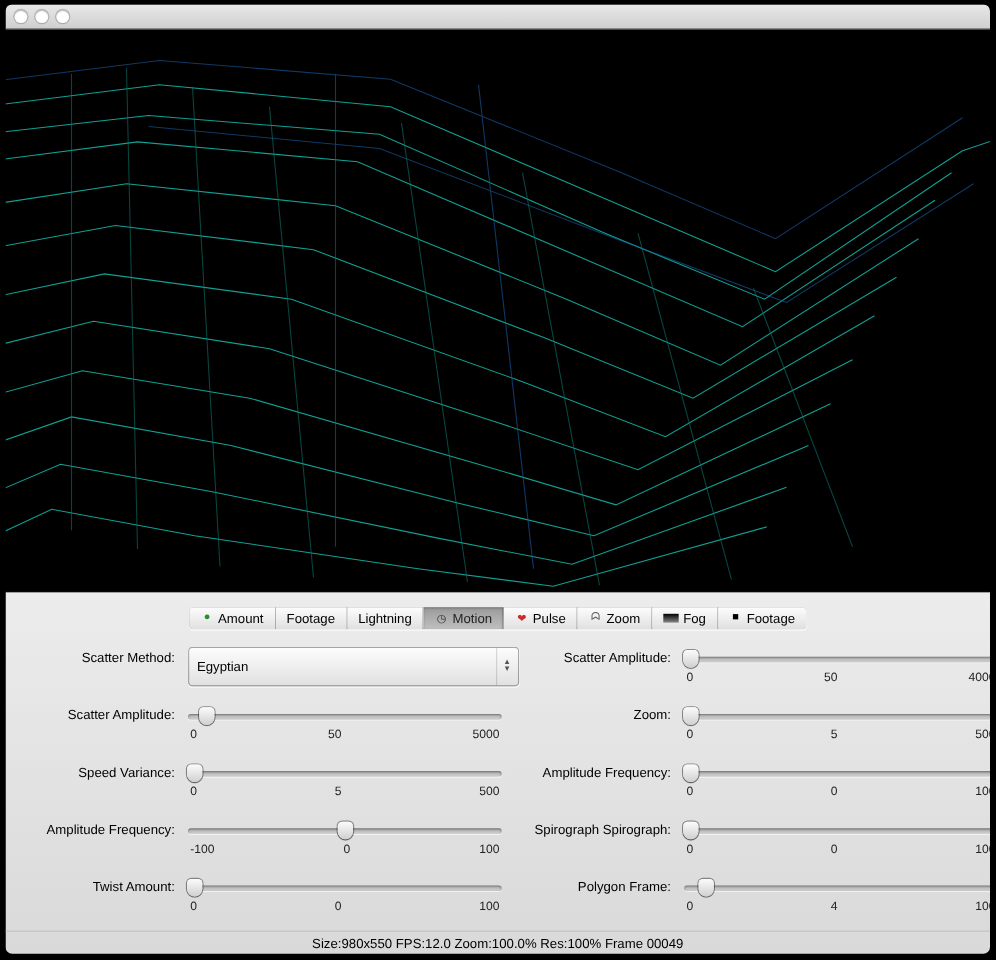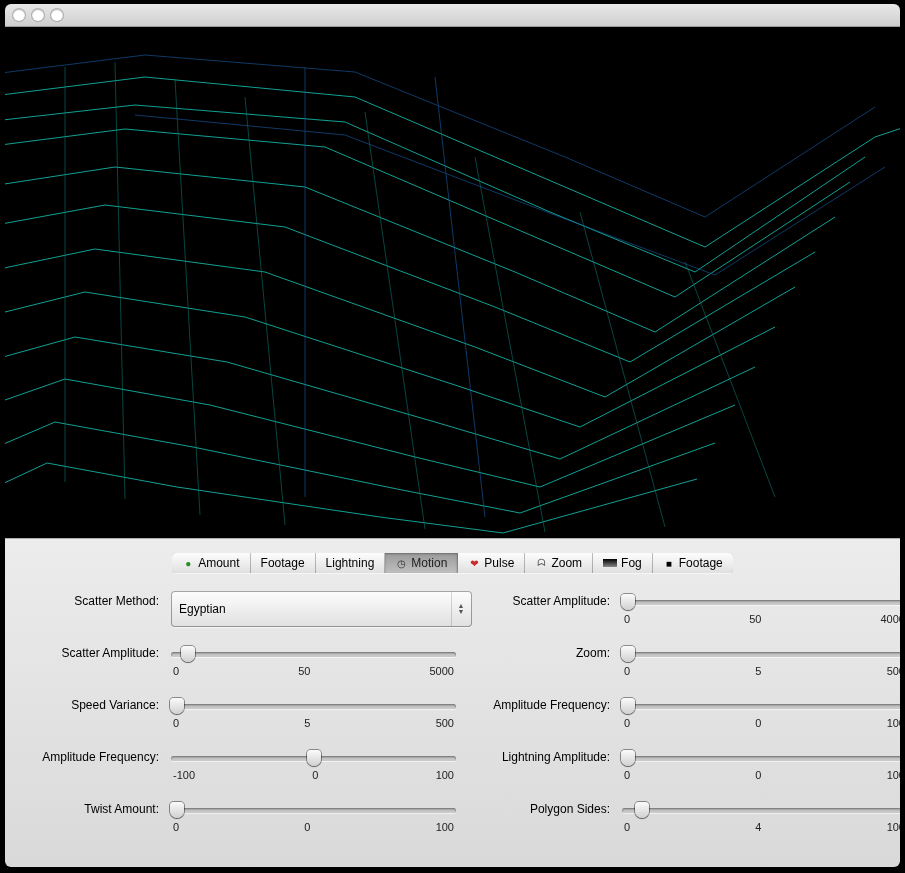--- a/index.html
+++ b/index.html
@@ -327,7 +327,7 @@
         </div>
       </div>
 
-      <div class="plabel">Lightning Amplitude:</div>
+      <div class="plabel">Spirograph Spirograph:</div>
       <div class="control-cell">
         <div class="slider">
           <div class="track"></div>

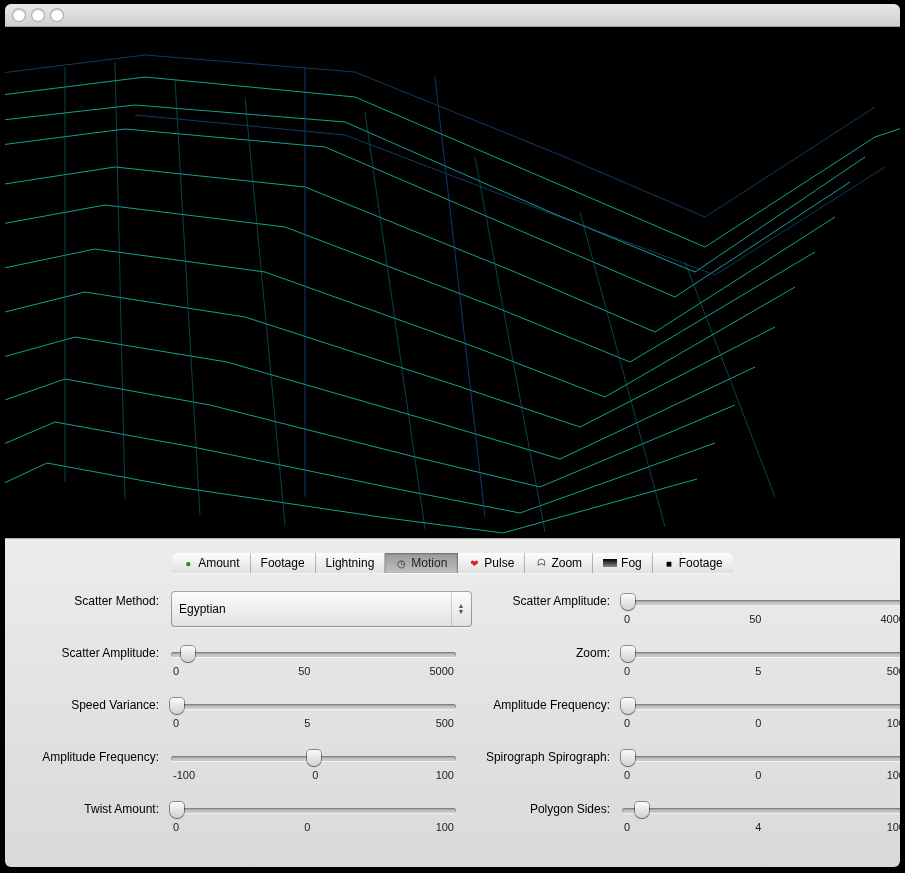--- a/index.html
+++ b/index.html
@@ -353,7 +353,7 @@
         </div>
       </div>
 
-      <div class="plabel">Polygon Sides:</div>
+      <div class="plabel">Polygon Frame:</div>
       <div class="control-cell">
         <div class="slider">
           <div class="track"></div>

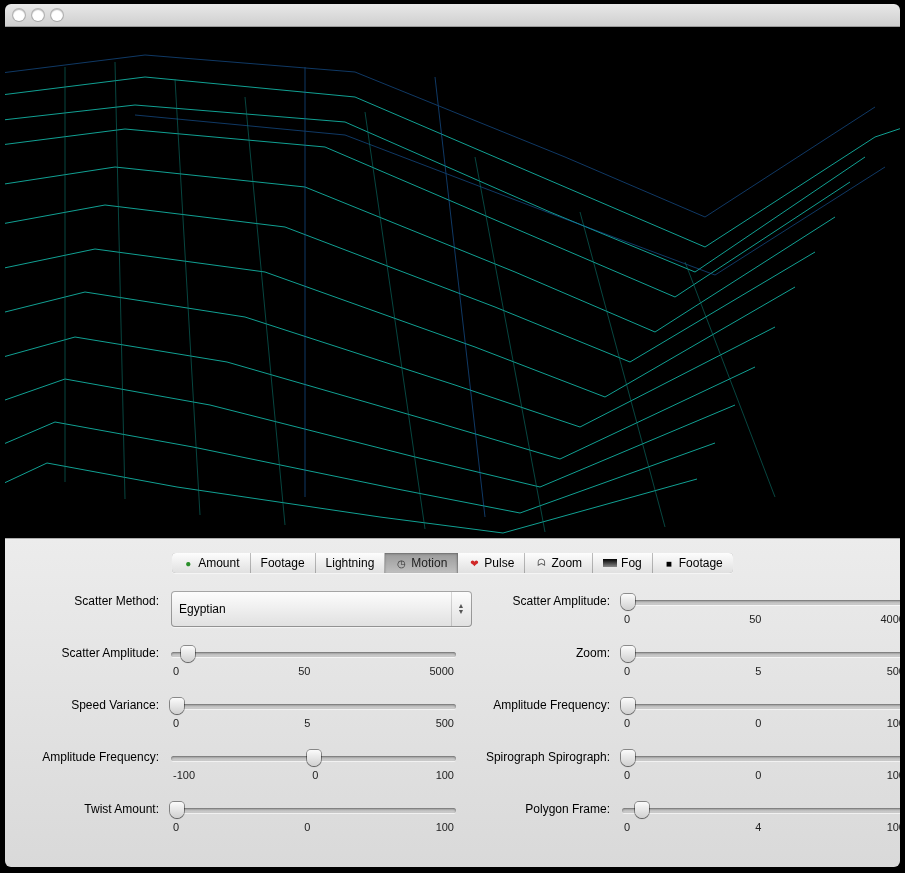--- a/index.html
+++ b/index.html
@@ -368,6 +368,9 @@
 
     </div>
 
+    <div class="statusbar">
+      <span>Size:980x550 FPS:12.0 Zoom:100.0% Res:100% Frame 00049</span>
+    </div>
   </div>
 
 </div>

